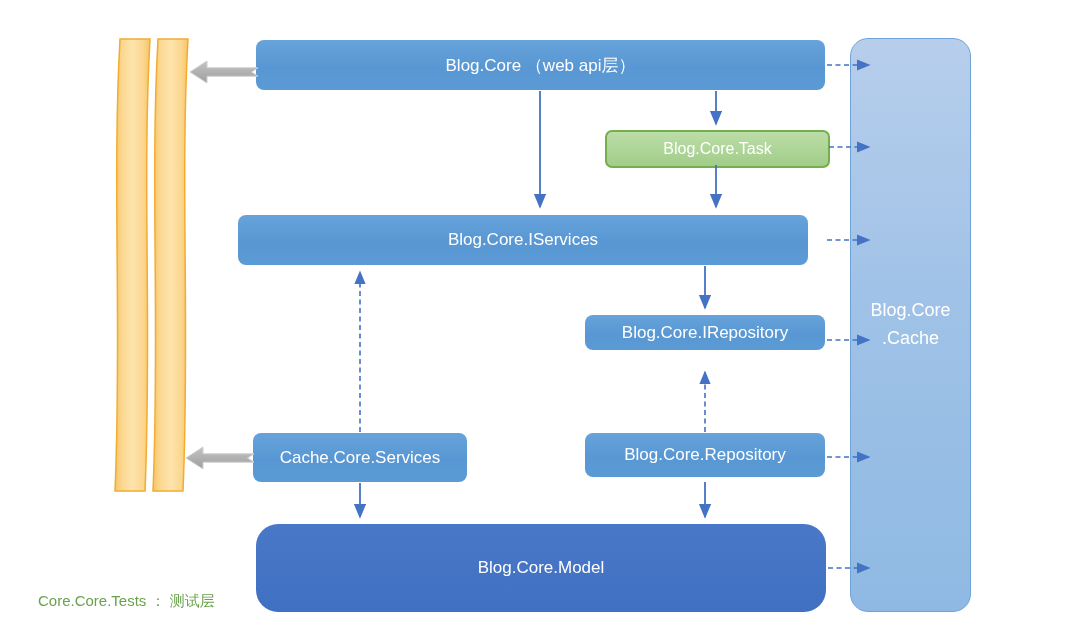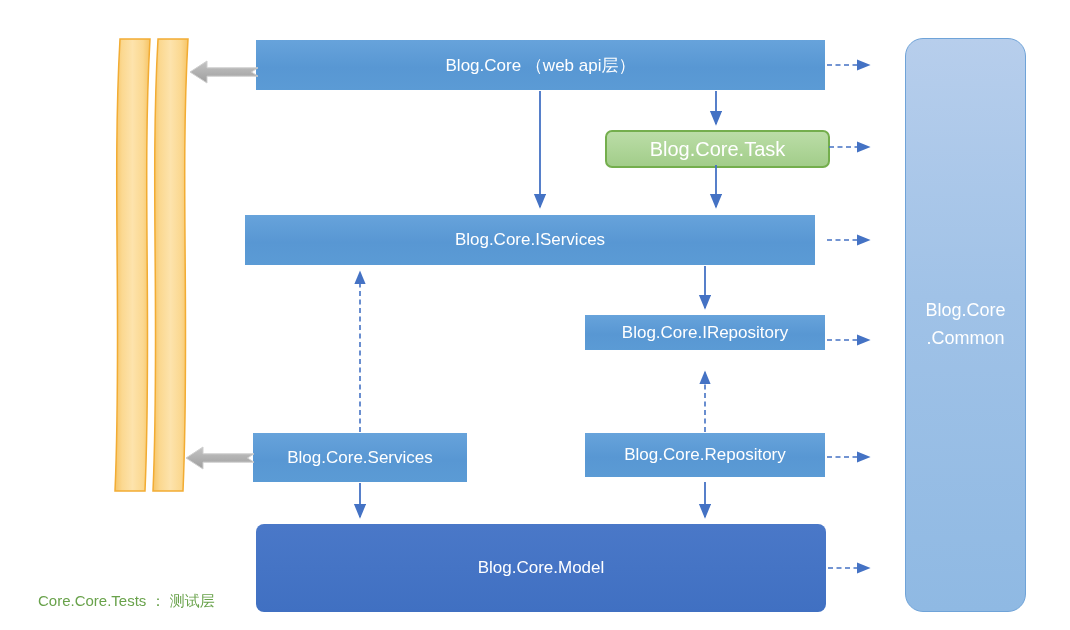--- a/index.html
+++ b/index.html
@@ -9,7 +9,7 @@
   }
   .node{
     position:absolute;display:flex;align-items:center;justify-content:center;
-    color:#ffffff;font-size:17px;border-radius:0;z-index:2;text-align:center;
+    color:#ffffff;font-size:17px;border-radius:8px;z-index:2;text-align:center;
   }
   .blue{background:linear-gradient(180deg,#67A3DB 0%,#5897D3 55%,#5B9BD5 100%);}
   .darkblue{background:linear-gradient(180deg,#4A78C8 0%,#4070C2 100%);border-radius:8px;}

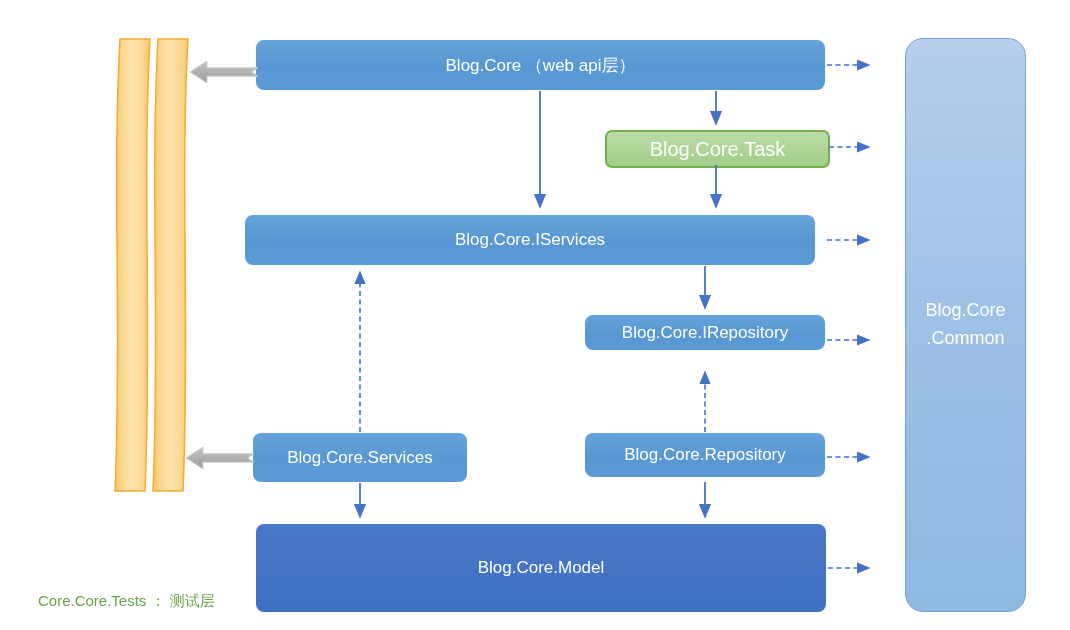--- a/index.html
+++ b/index.html
@@ -15,7 +15,7 @@
   .darkblue{background:linear-gradient(180deg,#4A78C8 0%,#4070C2 100%);border-radius:8px;}
   .green{
     background:linear-gradient(180deg,#BBDDA7 0%,#A2CD8A 100%);
-    border:2px solid #74AE4D;border-radius:7px;font-size:20px;
+    border:2px solid #74AE4D;border-radius:7px;font-size:16px;
   }
   .common{
     background:linear-gradient(180deg,#B7CEEC 0%,#A0C2E7 45%,#8FB9E3 100%);

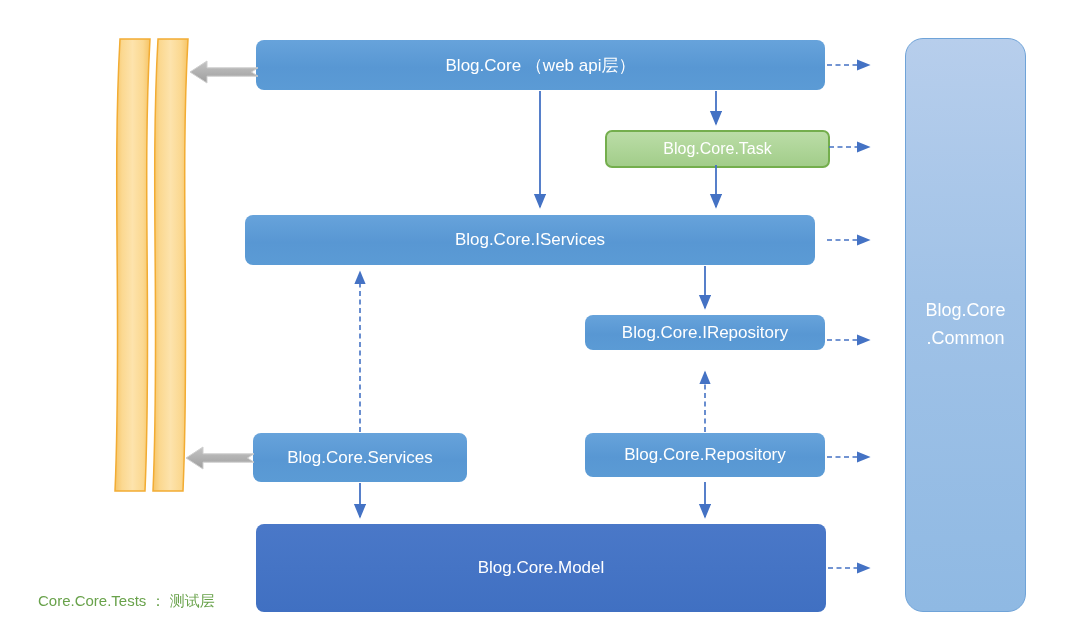--- a/index.html
+++ b/index.html
@@ -41,7 +41,7 @@
 
   <div class="node green" style="left:605px;top:130px;width:221px;height:34px;">Blog.Core.Task</div>
 
-  <div class="node blue" style="left:245px;top:215px;width:570px;height:50px;">Blog.Core.IServices</div>
+  <div class="node blue" style="left:238px;top:215px;width:570px;height:50px;">Blog.Core.IServices</div>
 
   <div class="node blue" style="left:585px;top:315px;width:240px;height:35px;">Blog.Core.IRepository</div>
 

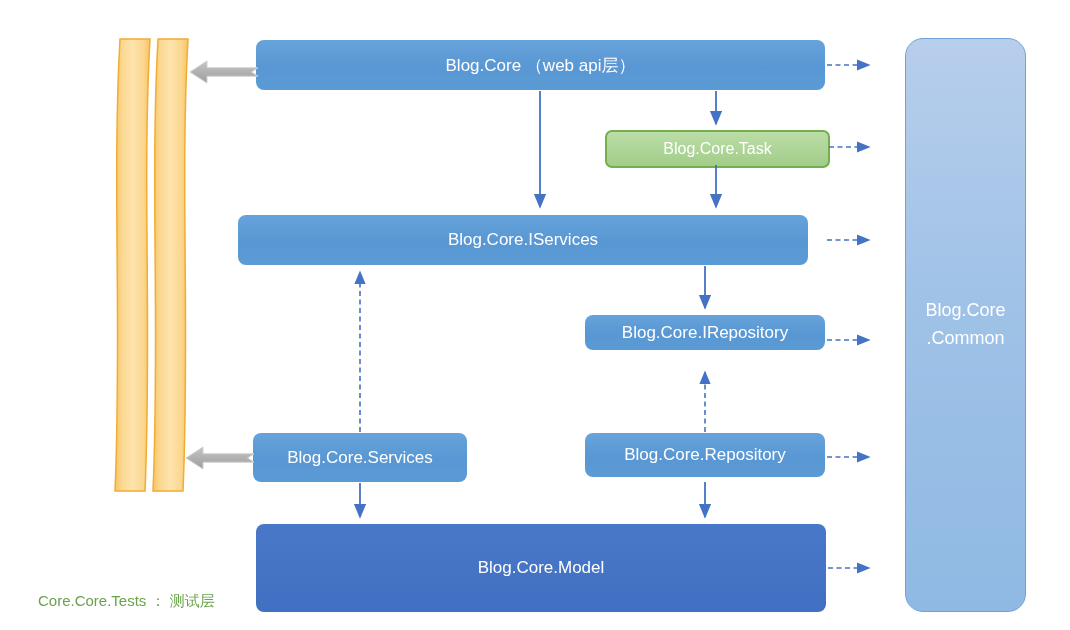--- a/index.html
+++ b/index.html
@@ -51,7 +51,7 @@
 
   <div class="node darkblue" style="left:256px;top:524px;width:570px;height:88px;">Blog.Core.Model</div>
 
-  <div class="node common" style="left:905px;top:38px;width:119px;height:572px;">
+  <div class="node common" style="left:850px;top:38px;width:119px;height:572px;">
     <span>Blog.Core</span>
     <span>.Common</span>
   </div>

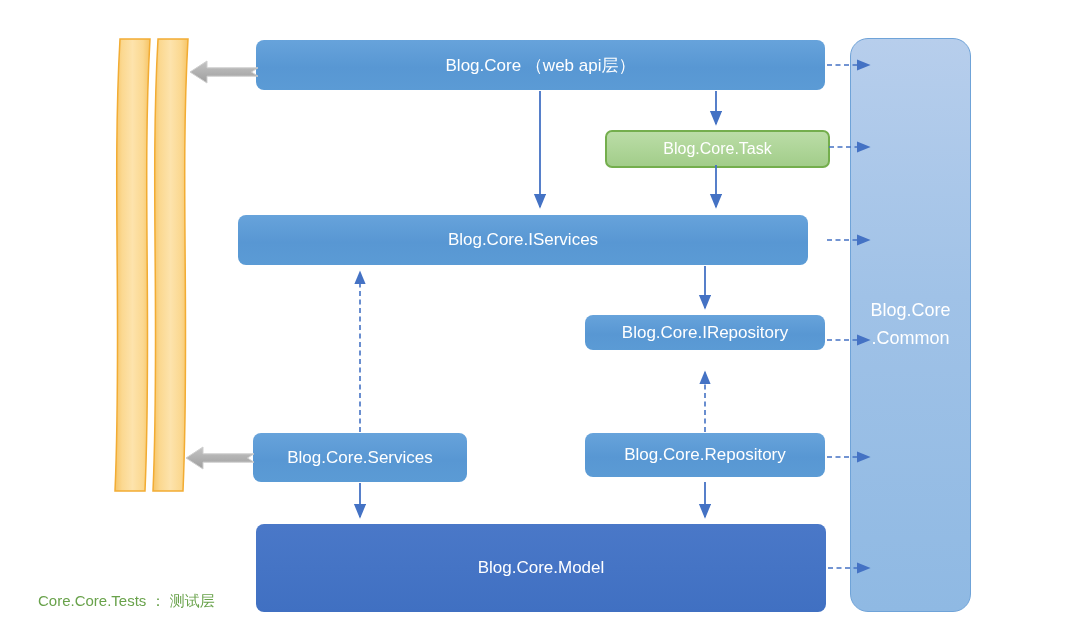--- a/index.html
+++ b/index.html
@@ -53,7 +53,7 @@
 
   <div class="node common" style="left:850px;top:38px;width:119px;height:572px;">
     <span>Blog.Core</span>
-    <span>.Common</span>
+    <span>.Cache</span>
   </div>
 
   <div class="ribbon-label" style="left:121px;top:206px;">Cache.AOP</div>

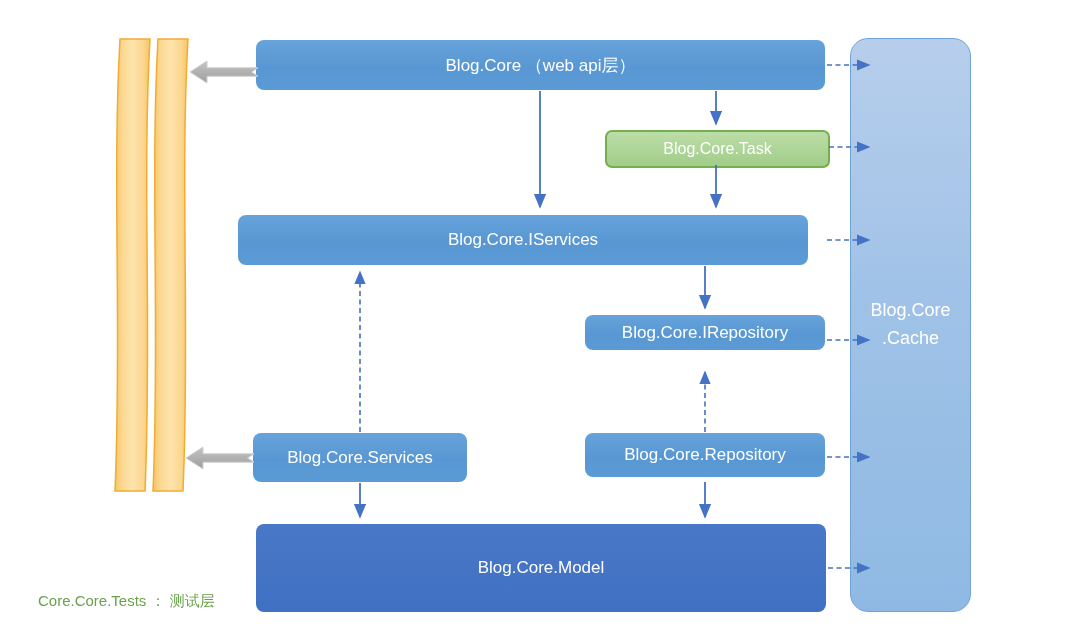--- a/index.html
+++ b/index.html
@@ -45,7 +45,7 @@
 
   <div class="node blue" style="left:585px;top:315px;width:240px;height:35px;">Blog.Core.IRepository</div>
 
-  <div class="node blue" style="left:253px;top:433px;width:214px;height:49px;">Blog.Core.Services</div>
+  <div class="node blue" style="left:253px;top:433px;width:214px;height:49px;">Cache.Core.Services</div>
 
   <div class="node blue" style="left:585px;top:433px;width:240px;height:44px;">Blog.Core.Repository</div>
 

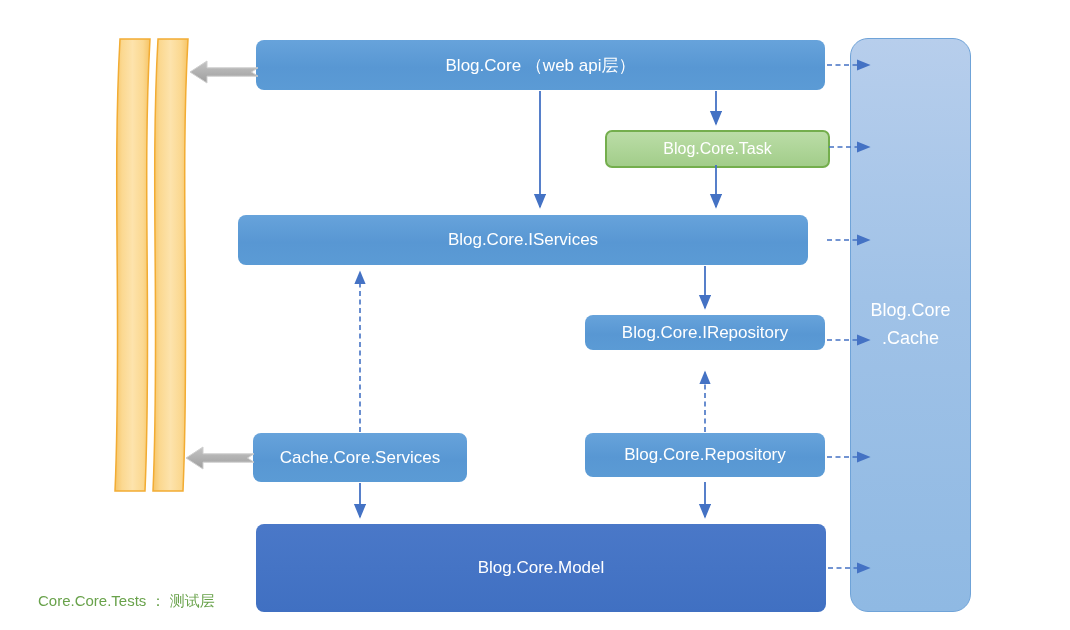--- a/index.html
+++ b/index.html
@@ -12,7 +12,7 @@
     color:#ffffff;font-size:17px;border-radius:8px;z-index:2;text-align:center;
   }
   .blue{background:linear-gradient(180deg,#67A3DB 0%,#5897D3 55%,#5B9BD5 100%);}
-  .darkblue{background:linear-gradient(180deg,#4A78C8 0%,#4070C2 100%);border-radius:8px;}
+  .darkblue{background:linear-gradient(180deg,#4A78C8 0%,#4070C2 100%);border-radius:22px;}
   .green{
     background:linear-gradient(180deg,#BBDDA7 0%,#A2CD8A 100%);
     border:2px solid #74AE4D;border-radius:7px;font-size:16px;

